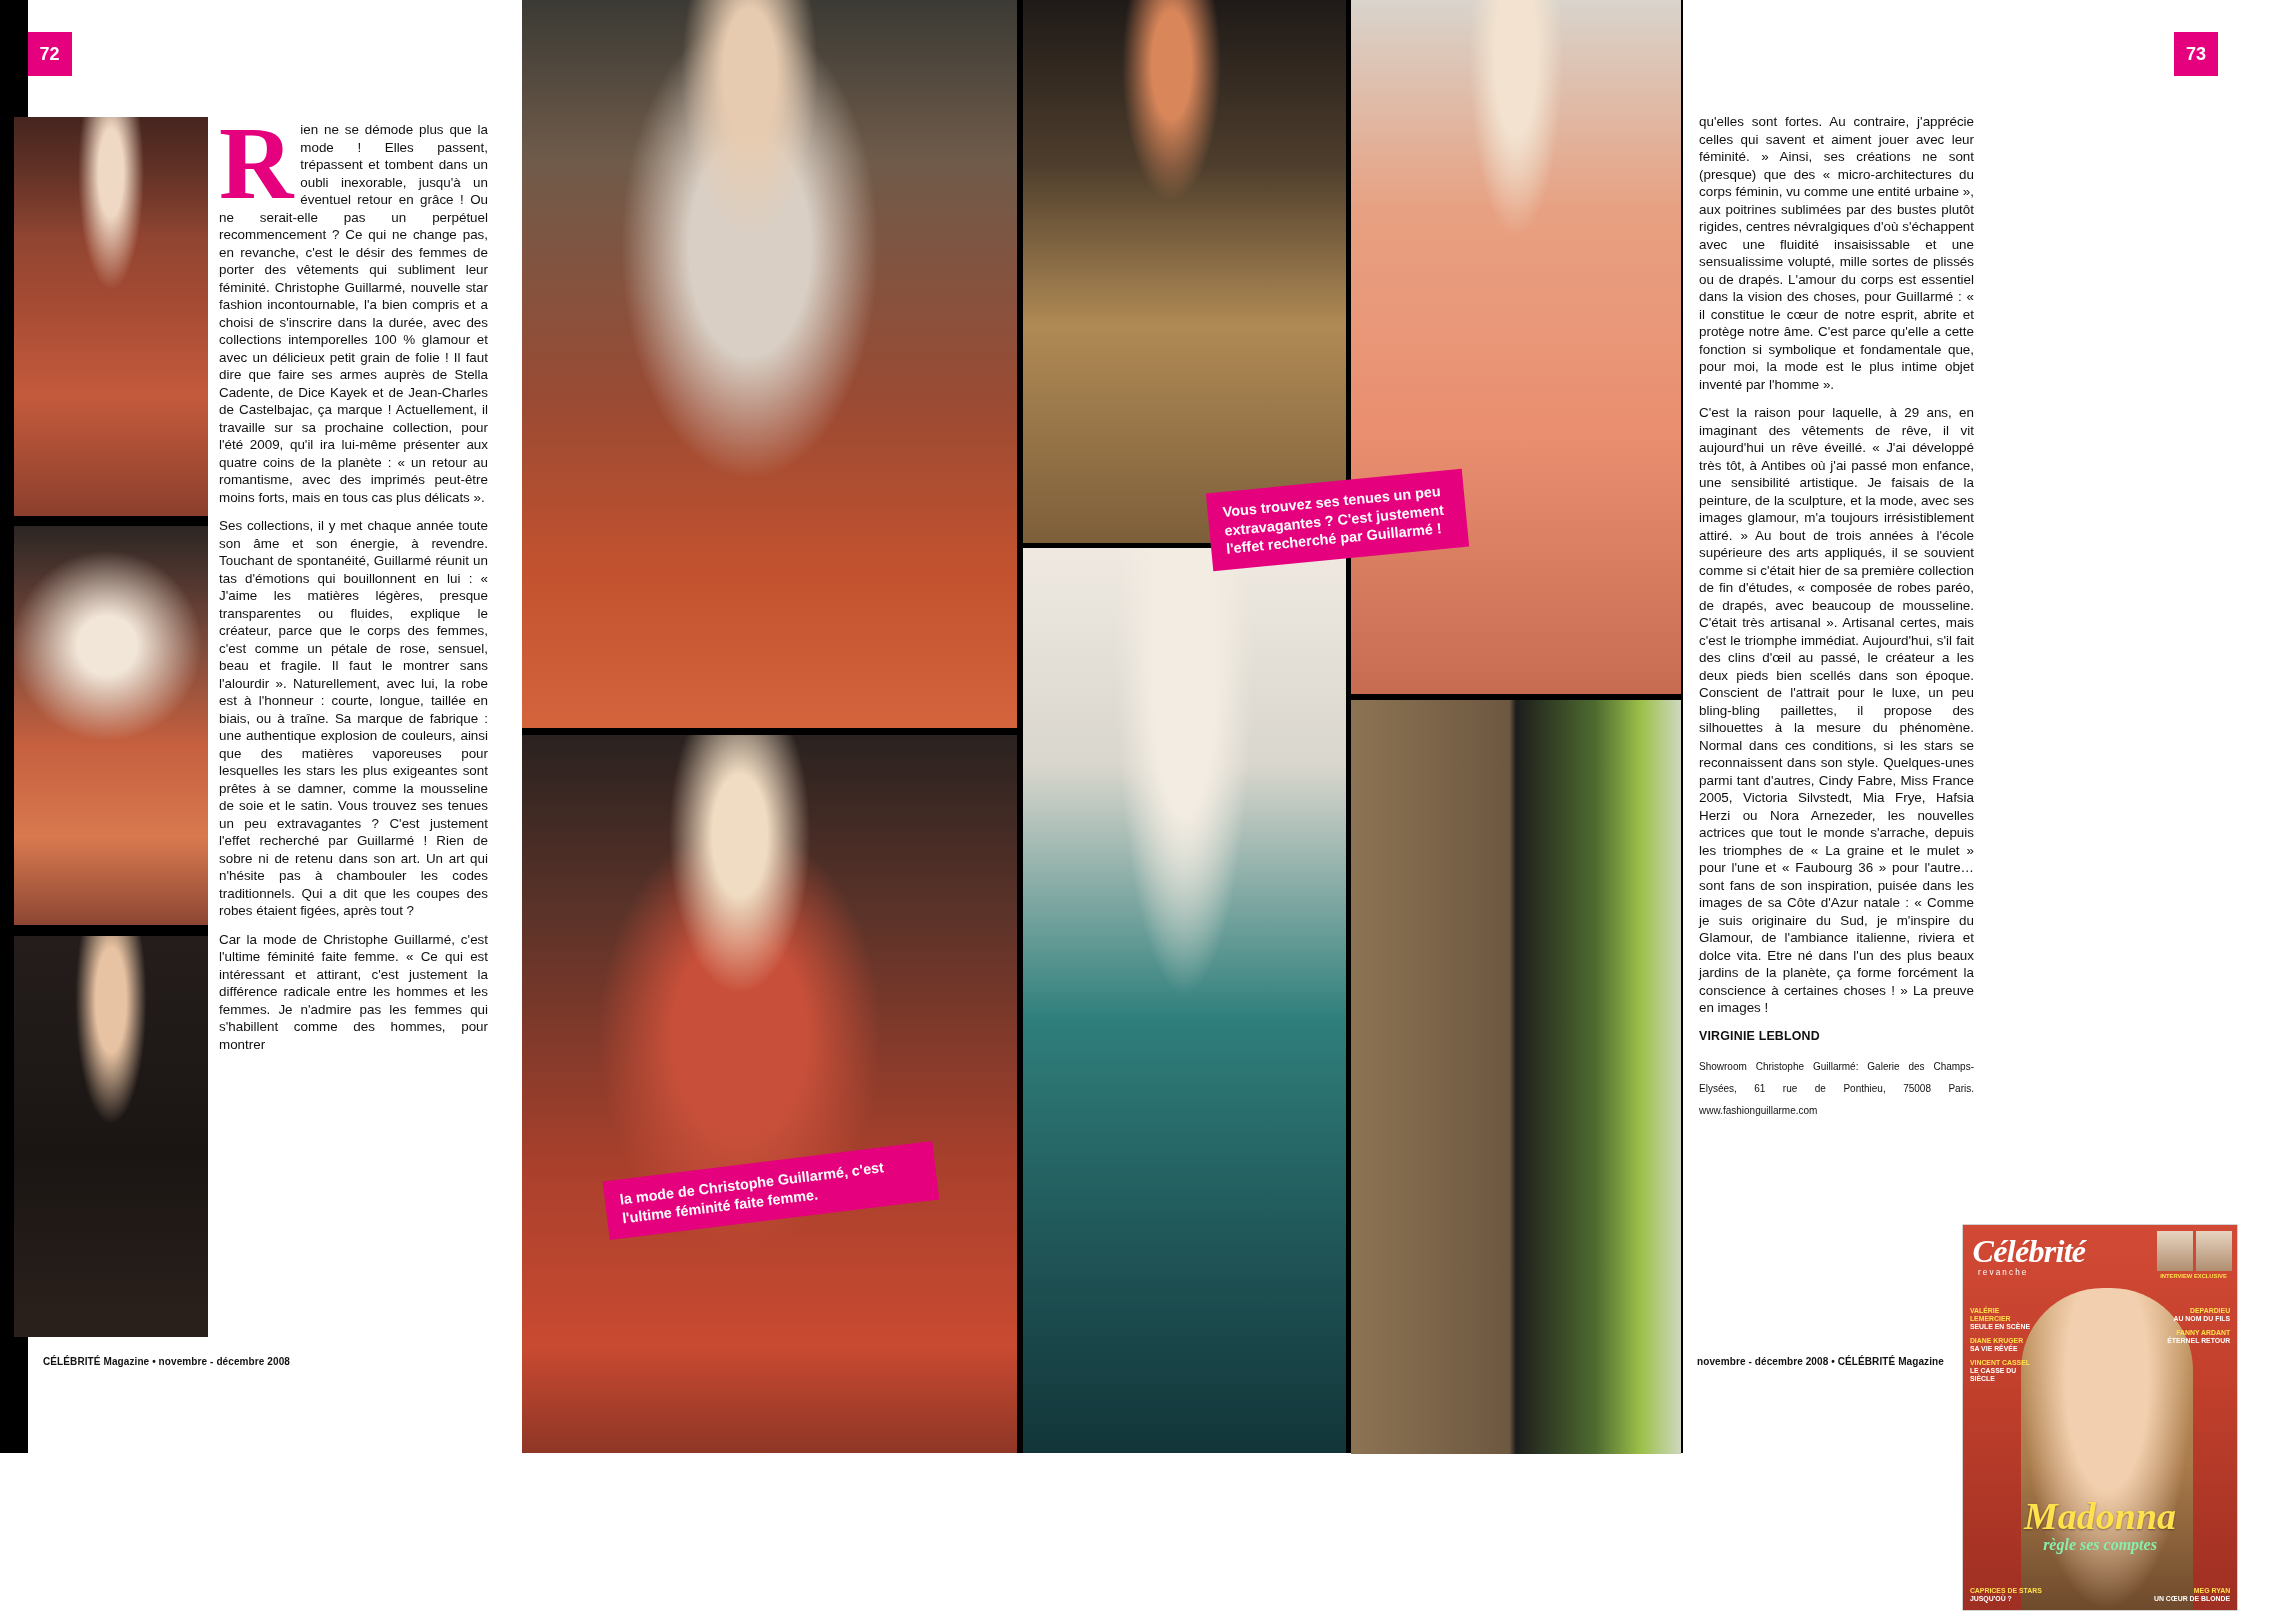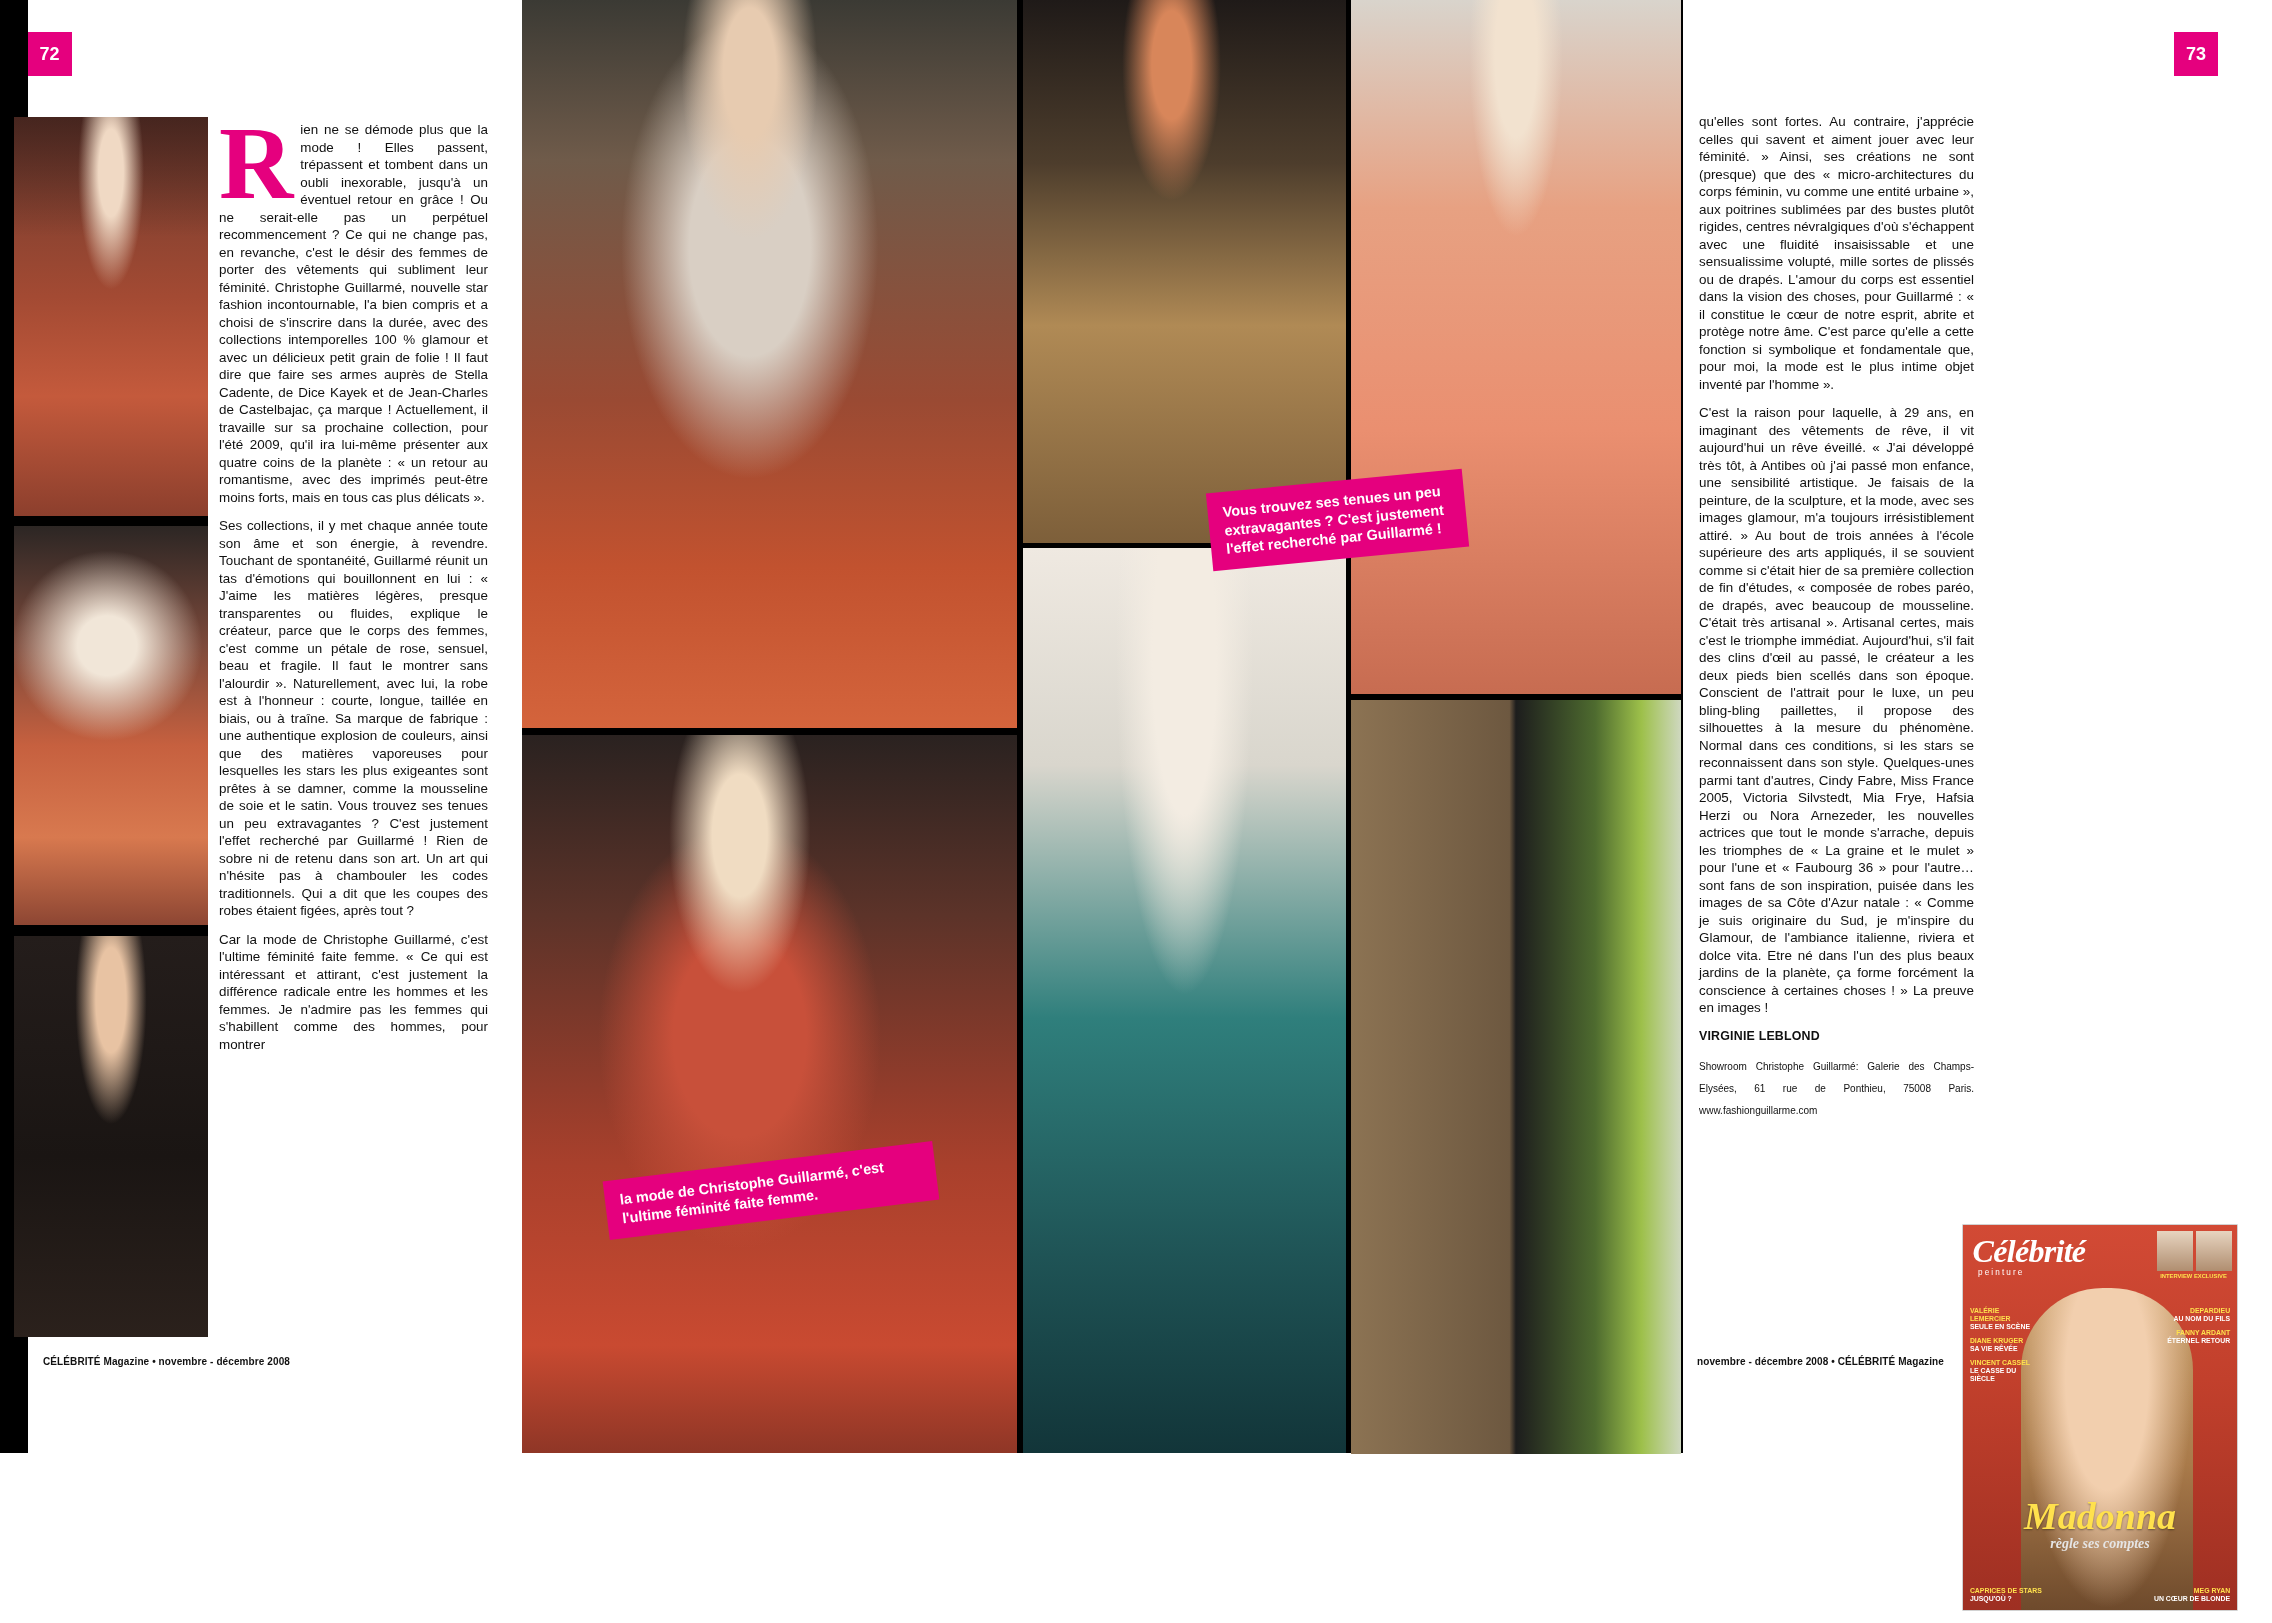--- a/index.html
+++ b/index.html
@@ -198,7 +198,7 @@
     <div class="cbg"></div>
     <div class="portrait"></div>
     <div class="masthead">Célébrité</div>
-    <div class="magword">peinture</div>
+    <div class="magword">revanche</div>
     <div class="thumbs">
       <div></div>
       <div></div>

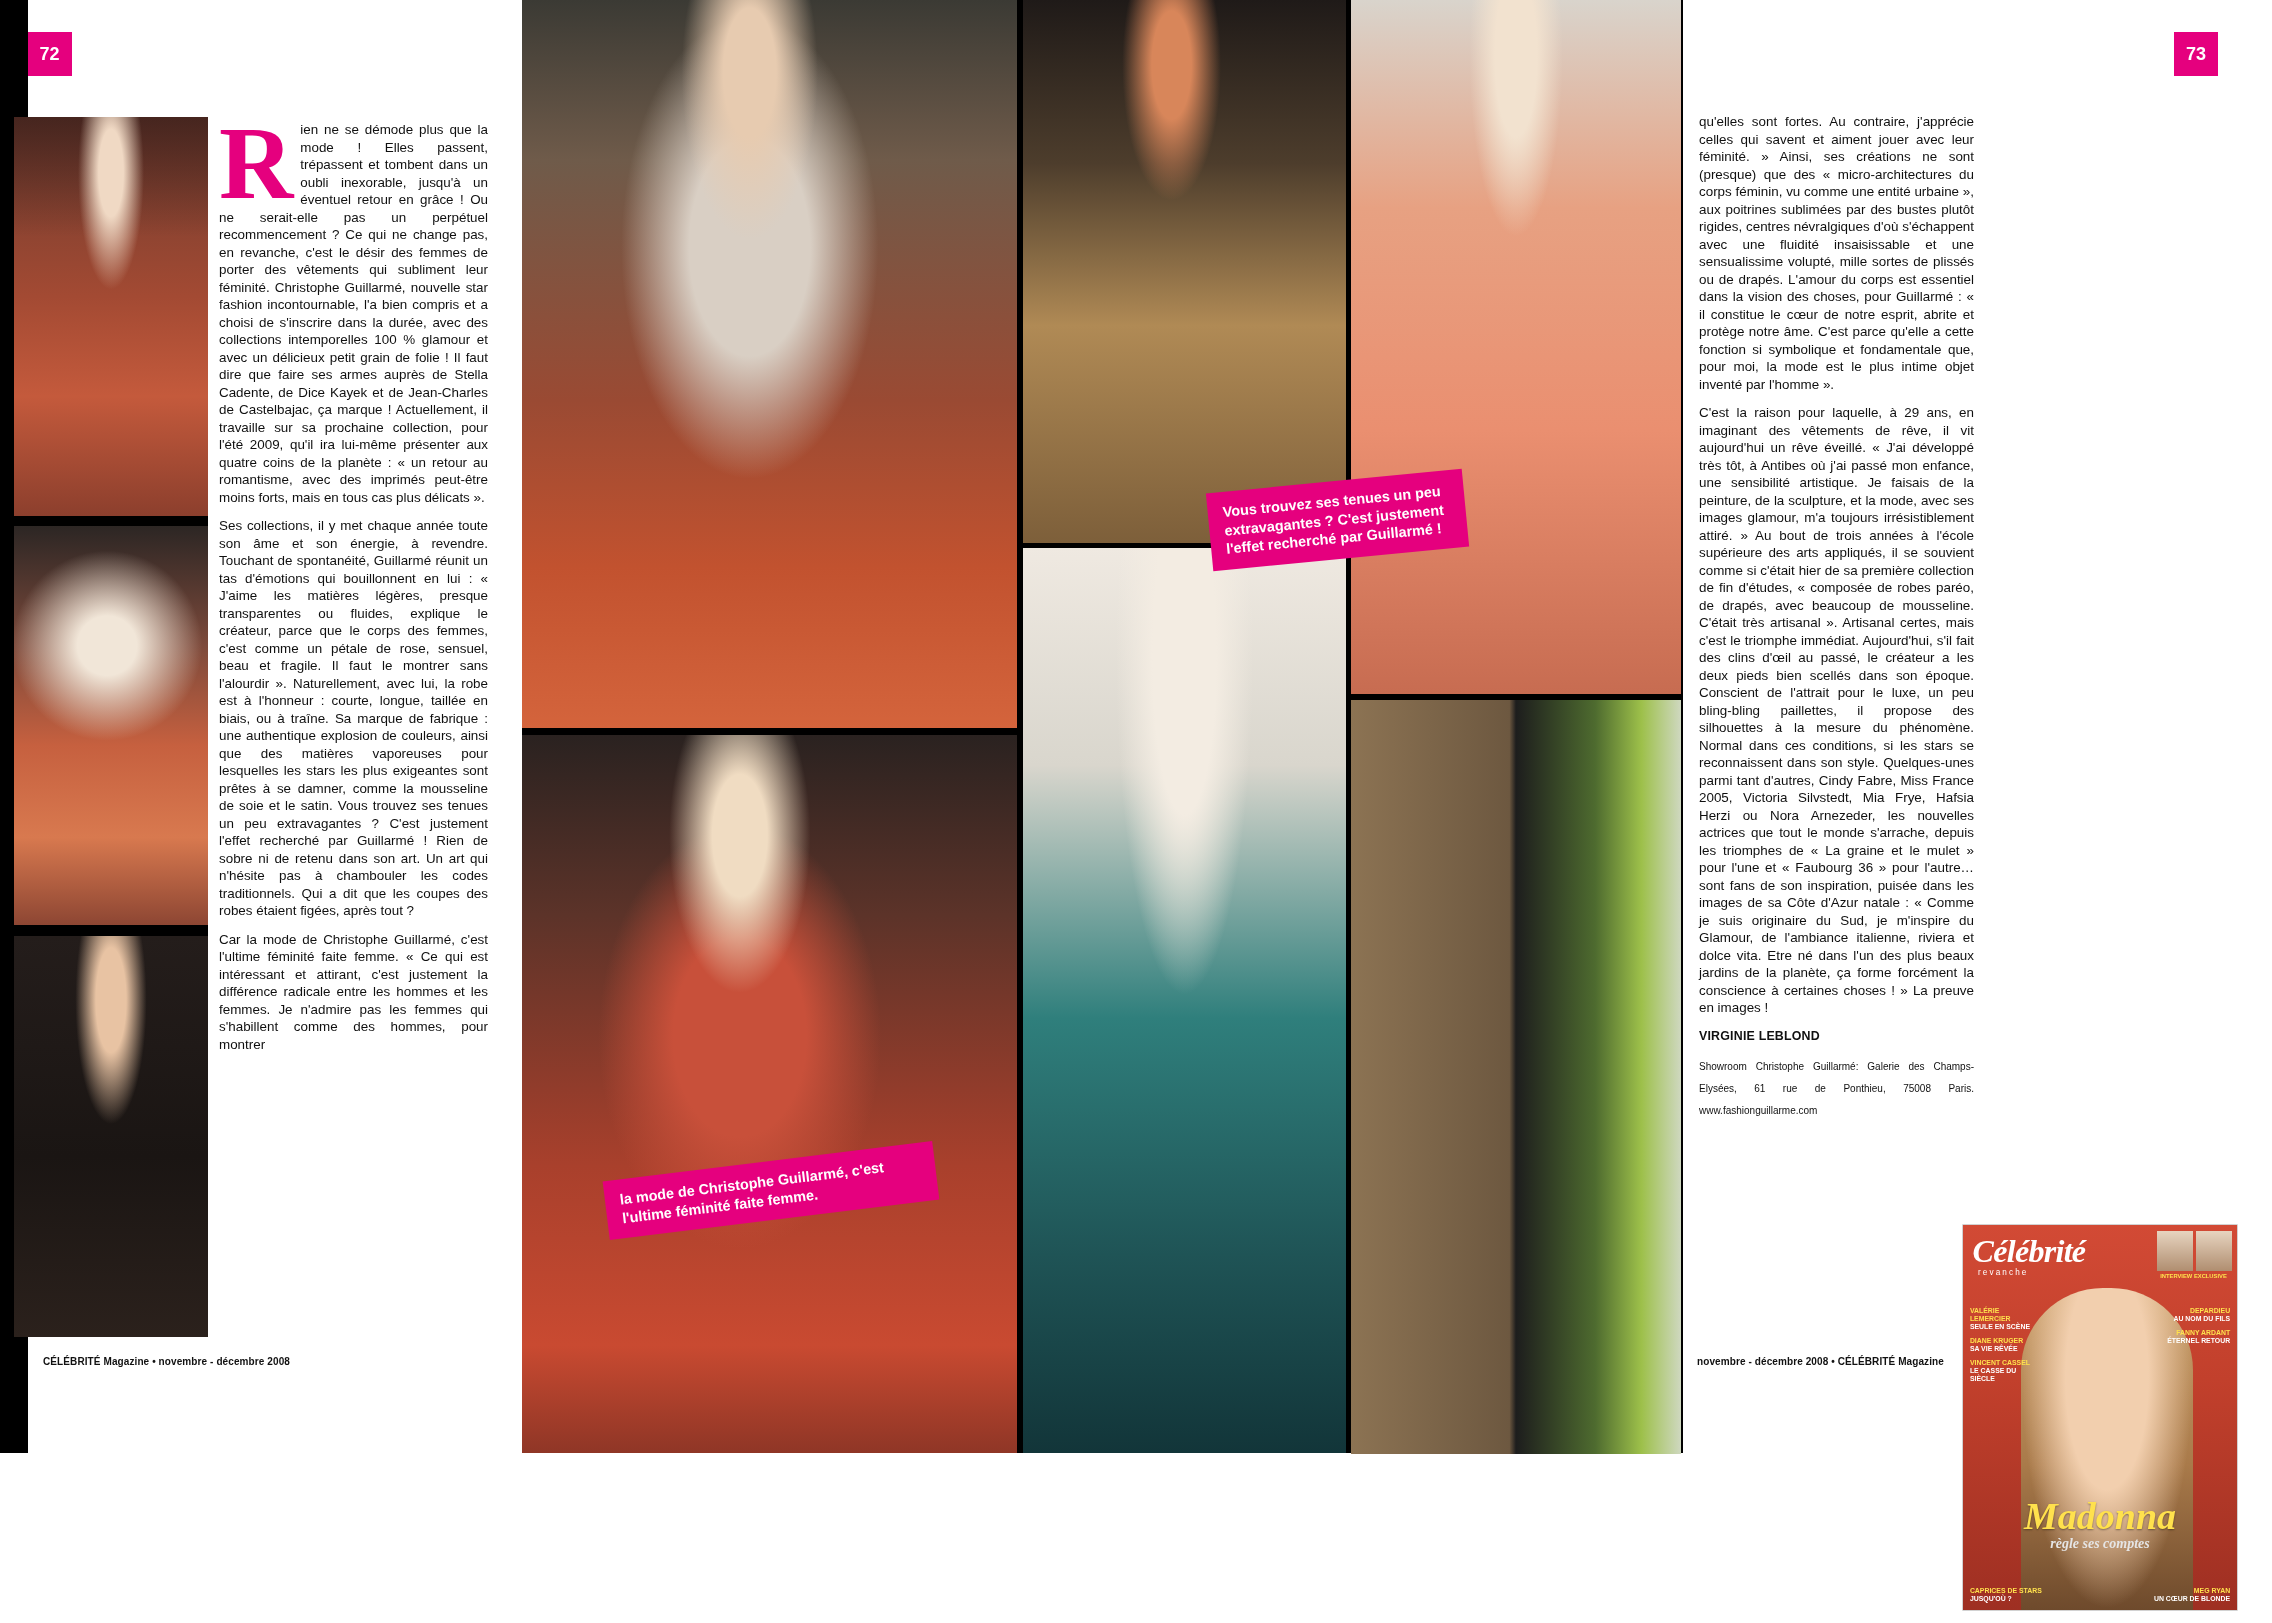--- a/index.html
+++ b/index.html
@@ -107,7 +107,7 @@
        font-family:"Liberation Serif",serif;font-style:italic;font-weight:bold;font-size:38px;
        color:#ffe14d;text-shadow:0 1.4px 2.1px rgba(0,0,0,.4);}
   #cover .subname{position:absolute;left:0;right:0;top:311px;text-align:center;
-       font-family:"Liberation Serif",serif;font-style:italic;font-weight:bold;font-size:14px;color:#e5e5e5;}
+       font-family:"Liberation Serif",serif;font-style:italic;font-weight:bold;font-size:16px;color:#86efac;}
   #cover .botleft{position:absolute;left:6.9px;bottom:6.9px;width:82px;color:#ffe14d;font-size:6.9px;
        font-weight:bold;line-height:8.2px;}
   #cover .botright{position:absolute;right:6.9px;bottom:6.9px;width:89px;color:#ffffff;font-size:6.9px;

